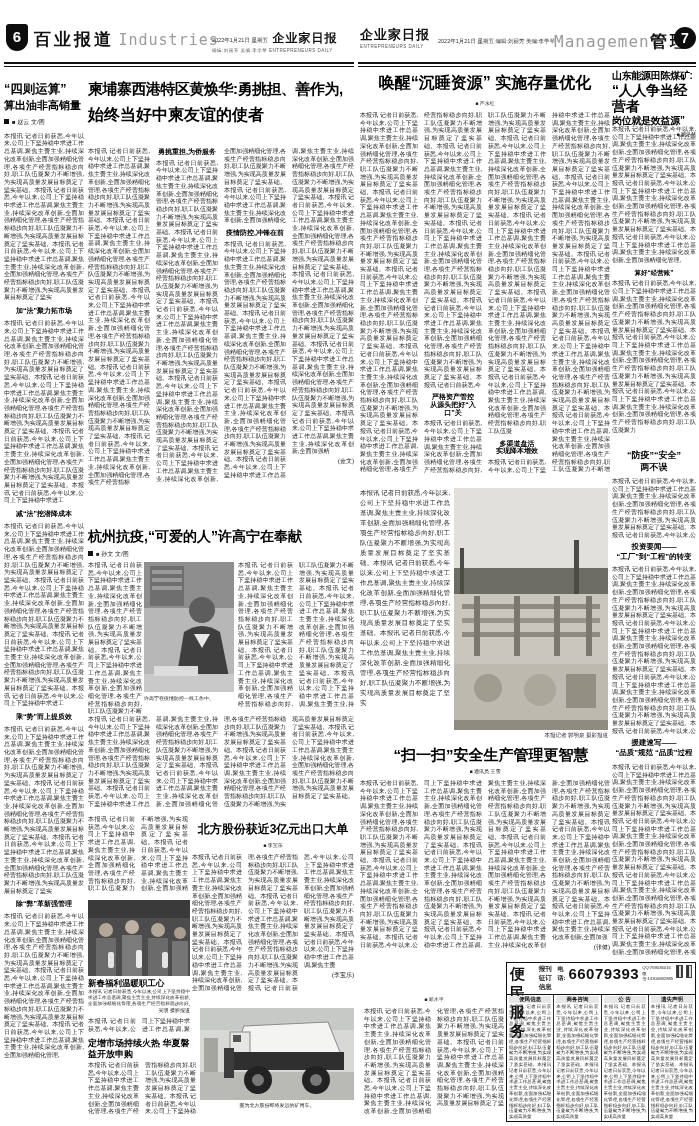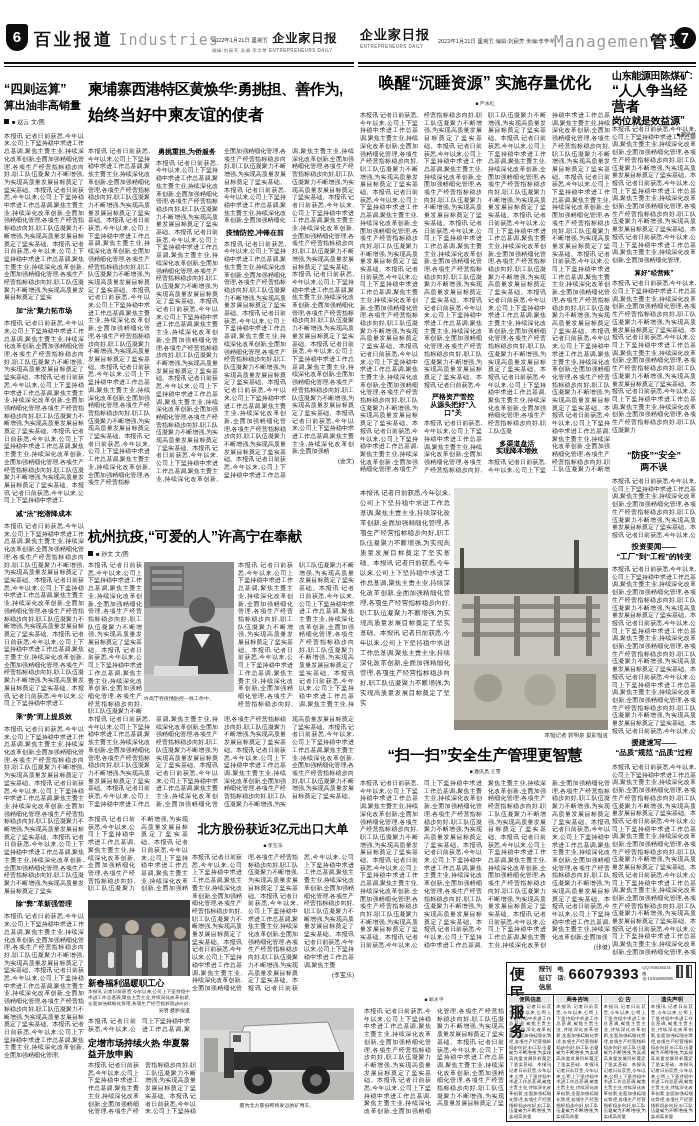--- a/index.html
+++ b/index.html
@@ -260,7 +260,7 @@
   </div>
   <div class="abs caption" style="left:96px;top:710px;width:154px;text-align:right;font-size:5.5px;">本报记者 郭明泉 摄影报道</div>
 
-  <div class="abs hl subcenter" style="left:2px;top:724px;width:250px;font-size:15px;">“扫一扫”安全生产管理更智慧</div>
+  <div class="abs hl subcenter" style="left:8px;top:724px;width:250px;font-size:15px;">“扫一扫”安全生产管理更智慧</div>
   <div class="abs byline" style="left:2px;top:746px;width:250px;text-align:center;font-size:5px;">■ 通讯员 王雪</div>
   <div class="abs fb cols4" style="left:2px;top:758px;width:250px;height:178px;">
     <span>本报讯 记者日前获悉,今年以来,公司上下坚持稳中求进工作总基调,聚焦主责主业,持续深化改革创新,全面加强精细化管理,各项生产经营指标稳步向好,职工队伍凝聚力不断增强,为实现高质量发展目标奠定了坚实基础。本报讯 记者日前获悉,今年以来,公司上下坚持稳中求进工作总基调,聚焦主责主业,持续深化改革创新,全面加强精细化管理,各项生产经营指标稳步向好,职工队伍凝聚力不断增强,为实现高质量发展目标奠定了坚实基础。本报讯 记者日前获悉,今年以来,公司上下坚持稳中求进工作总基调,聚焦主责主业,持续深化改革创新,全面加强精细化管理,各项生产经营指标稳步向好,职工队伍凝聚力不断增强,为实现高质量发展目标奠定了坚实基础。本报讯 记者日前获悉,今年以来,公司上下坚持稳中求进工作总基调,聚焦主责主业,持续深化改革创新,全面加强精细化管理,各项生产经营指标稳步向好,职工队伍凝聚力不断增强,为实现高质量发展目标奠定了坚实基础。本报讯 记者日前获悉,今年以来,公司上下坚持稳中求进工作总基调,聚焦主责主业,持续深化改革创新,全面加强精细化管理,各项生产经营指标稳步向好,职工队伍凝聚力不断增强,为实现高质量发展目标奠定了坚实基础。本报讯 记者日前获悉,今年以来,公司上下坚持稳中求进工作总基调,聚焦主责主业,持续深化改革创新,全面加强精细化管理,各项生产经营指标稳步向好,职工队伍凝聚力不断增强,为实现高质量发展目标奠定了坚实基础。本报讯 记者日前获悉,今年以来,公司上下坚持稳中求进工作总基调,聚焦主责主业,持续深化改革创新,全面加强精细化管理,各项生产经营指标稳步向好,职工队伍凝聚力不断增强,为实现高质量发展目标奠定了坚实基础。本报讯 记者日前获悉,今年以来,公司上下坚持稳中求进工作总基调,聚焦主责主业,持续深化改革创新,全面加强精细化管理,各项生产经营指标稳步向好,职工队伍凝聚力不断增强,为实现高质量发展目标奠定了坚实基础。本报讯 记者日前获悉,今年以来,公司上下坚持稳中求进工作总基调,聚焦主责主业,持续深化改革创新,全面加强</span>

